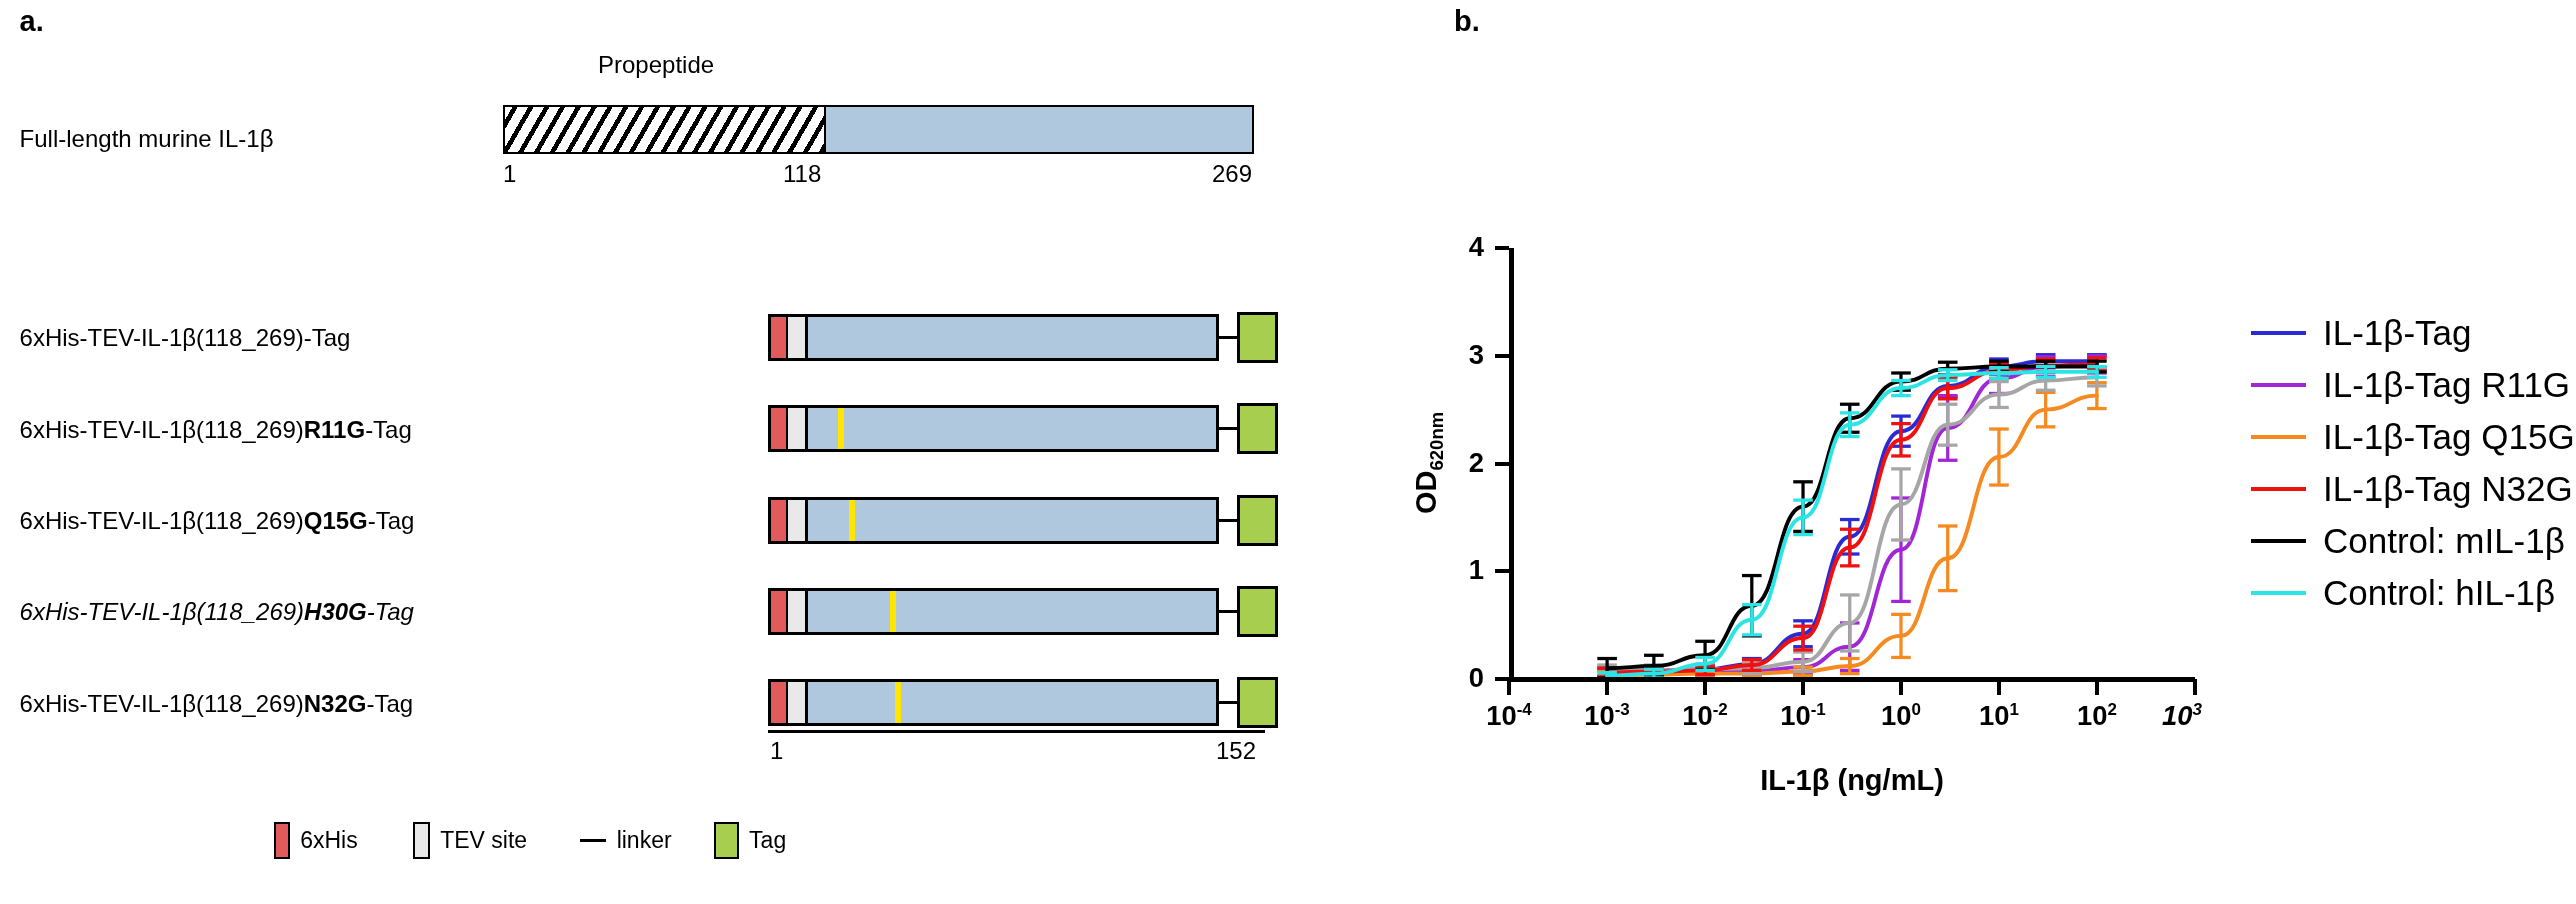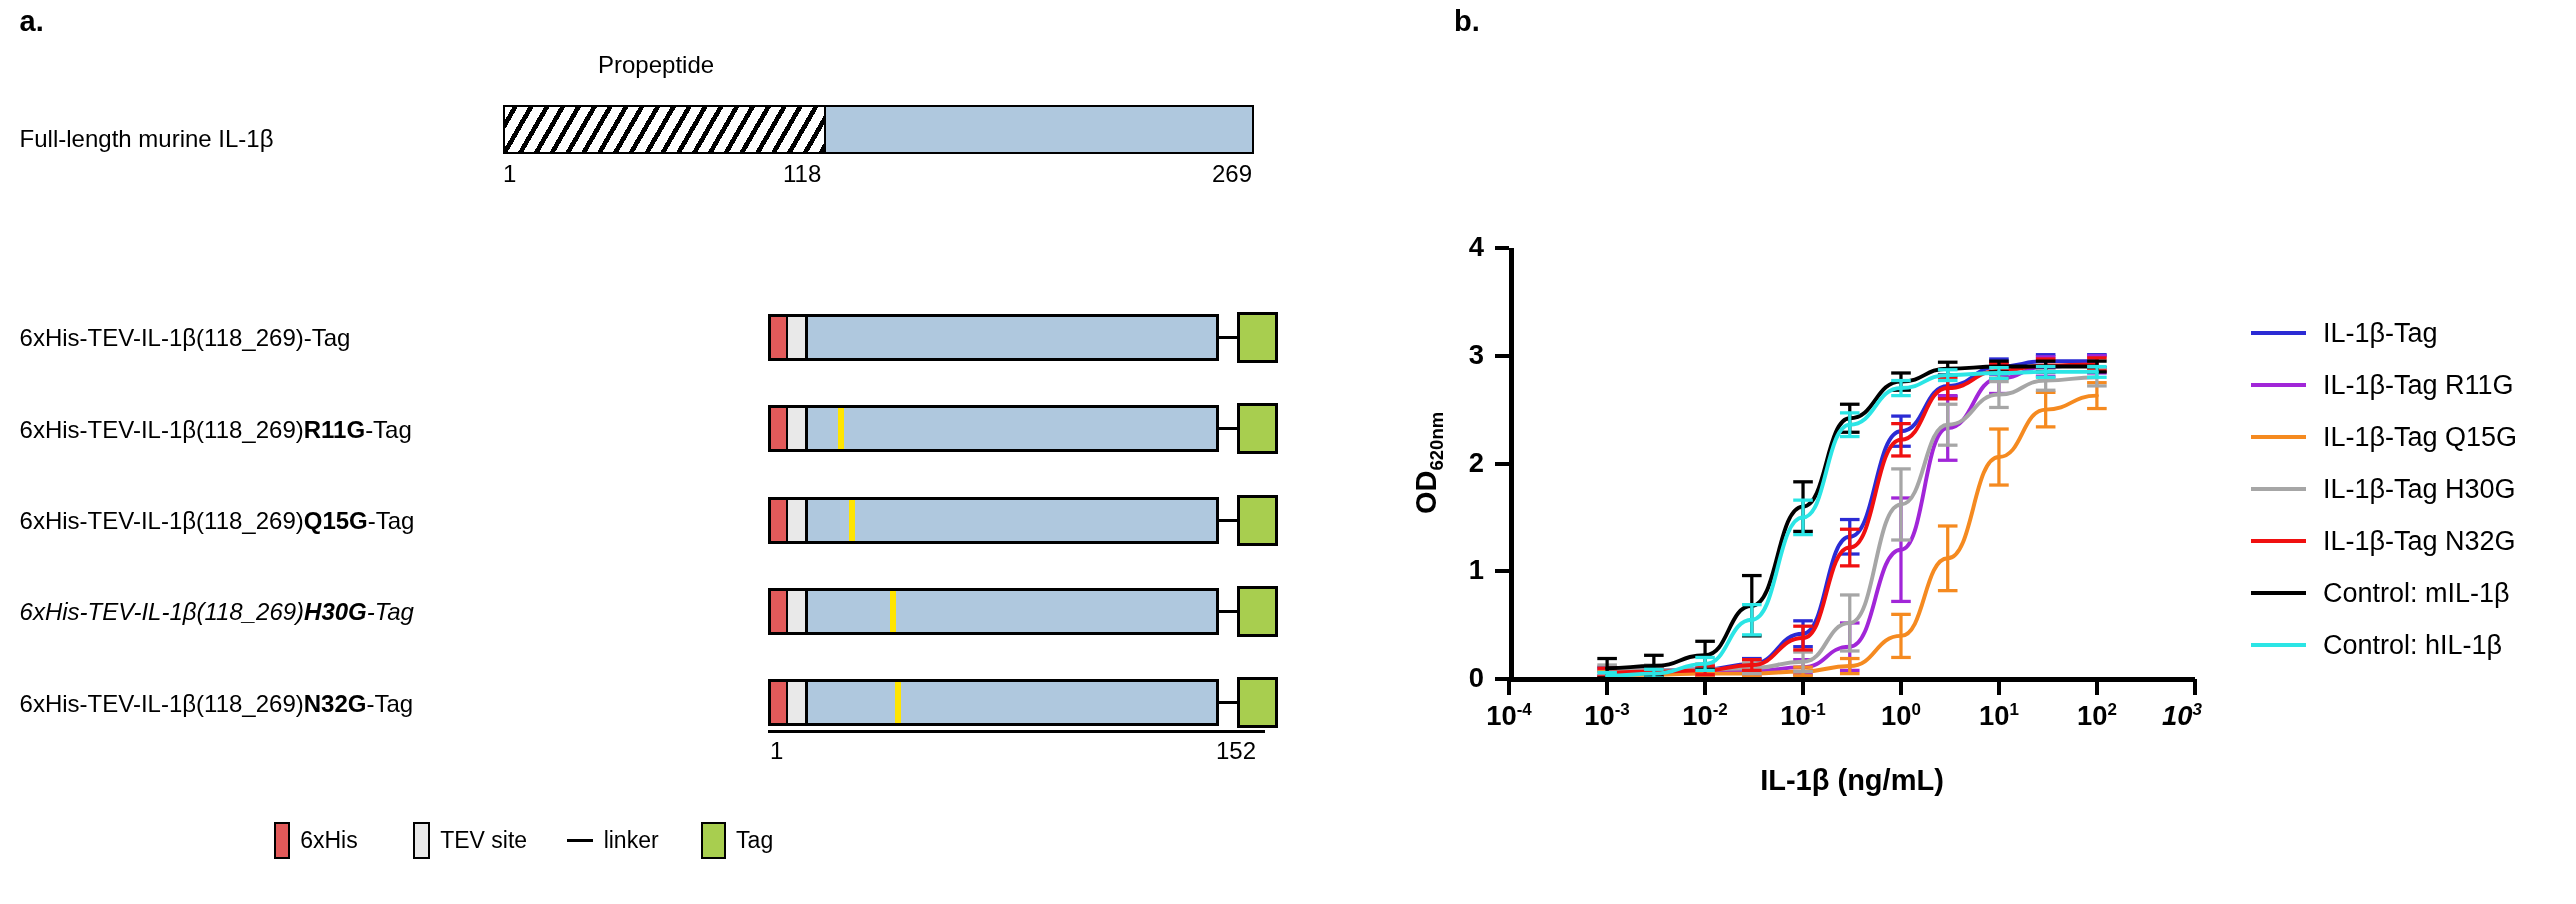--- a/index.html
+++ b/index.html
@@ -65,7 +65,7 @@
   #xlabel{position:absolute;left:0;top:516px;width:686px;text-align:center;
           font-size:29px;font-weight:bold;}
 
-  #chart-legend{position:absolute;left:905px;top:307px;font-size:27px;}
+  #chart-legend{position:absolute;left:905px;top:307px;font-size:35px;}
   .leg-row{display:flex;align-items:center;gap:17px;height:52px;}
   .leg-line{width:55px;height:3.9px;flex:none;}
   svg{display:block;}

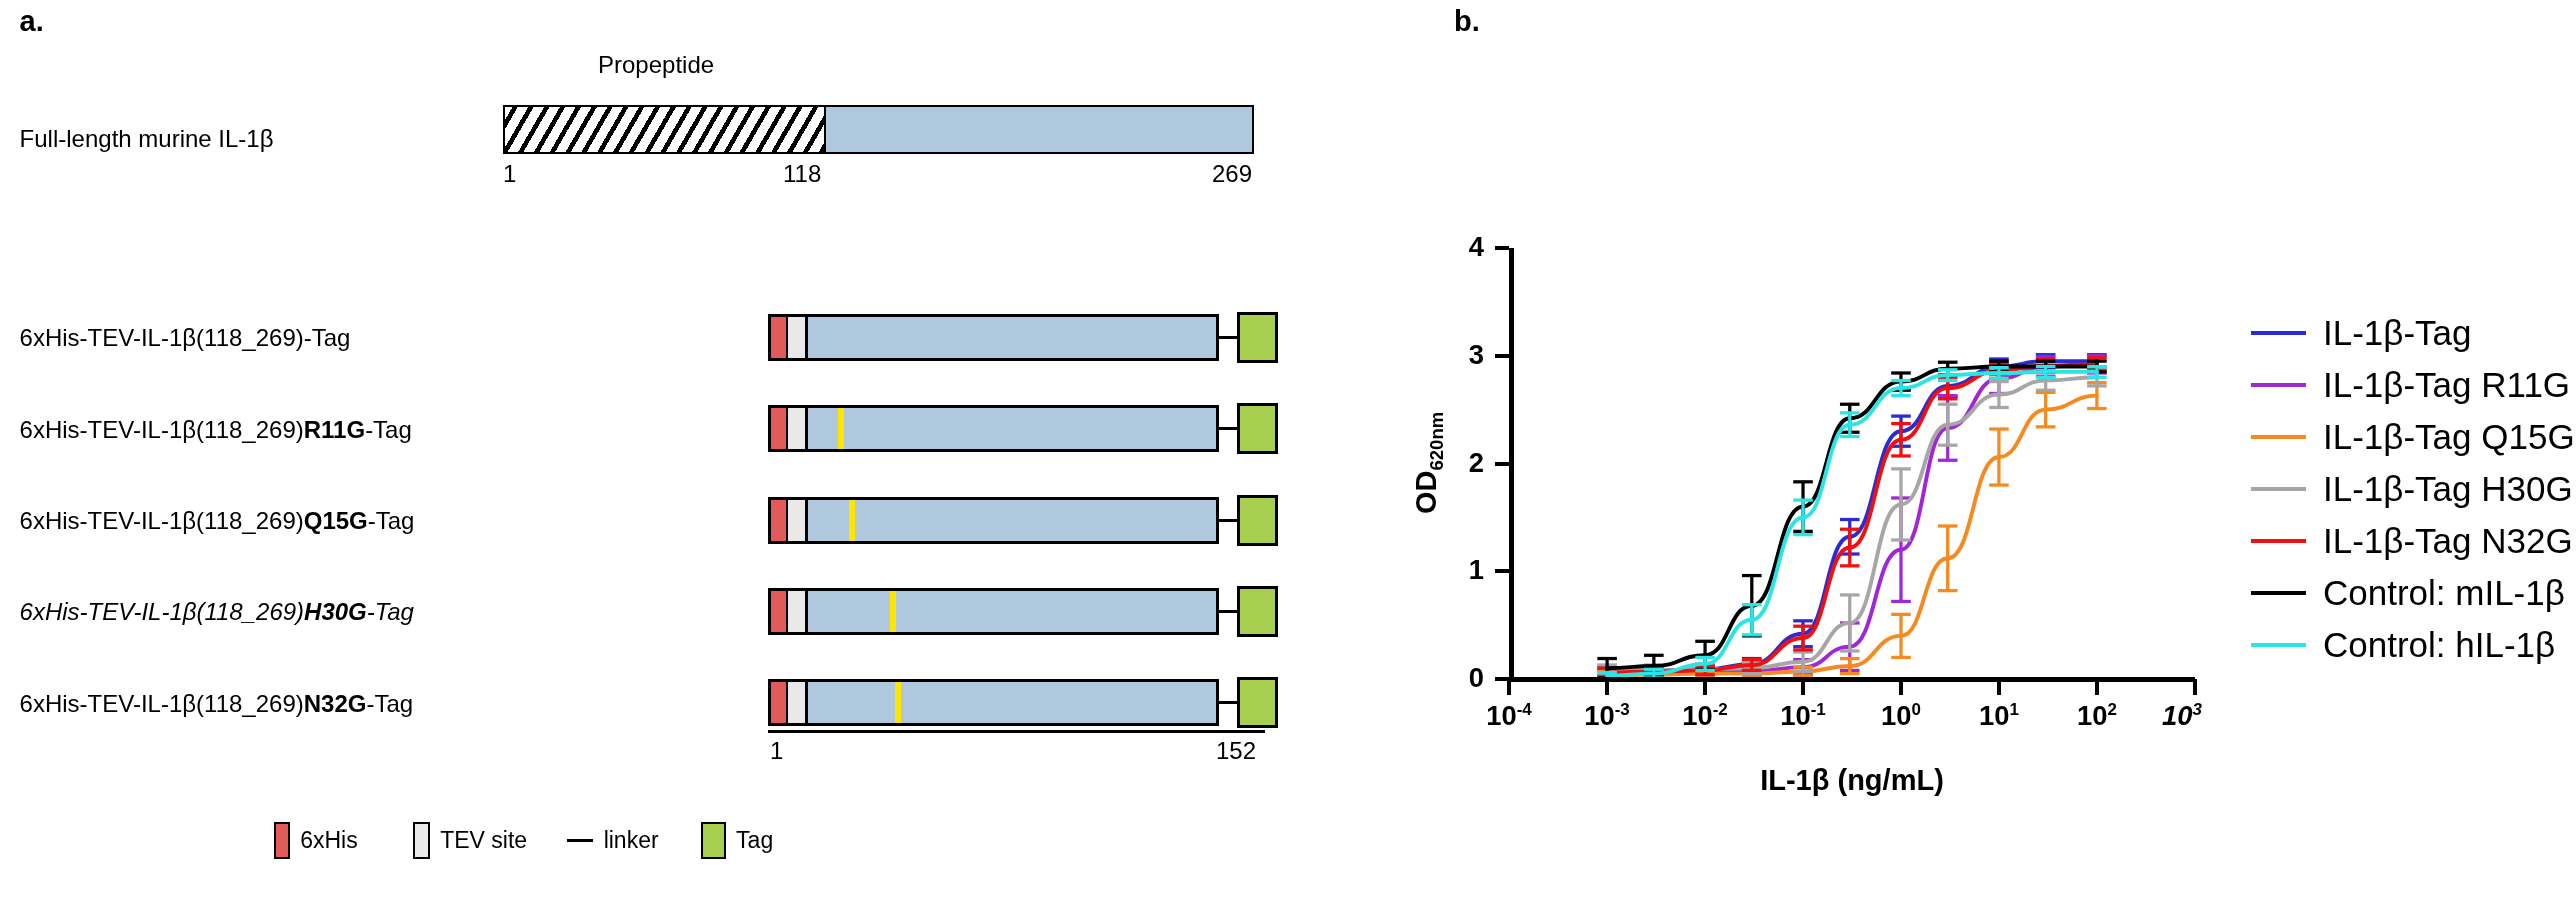--- a/index.html
+++ b/index.html
@@ -636,10 +636,6 @@
         <span>IL-1β-Tag Q15G</span>
       </div>
       <div class="leg-row">
-        <div class="leg-line" style="background: rgb(166, 166, 166);"></div>
-        <span>IL-1β-Tag H30G</span>
-      </div>
-      <div class="leg-row">
         <div class="leg-line" style="background: rgb(240, 16, 16);"></div>
         <span>IL-1β-Tag N32G</span>
       </div>

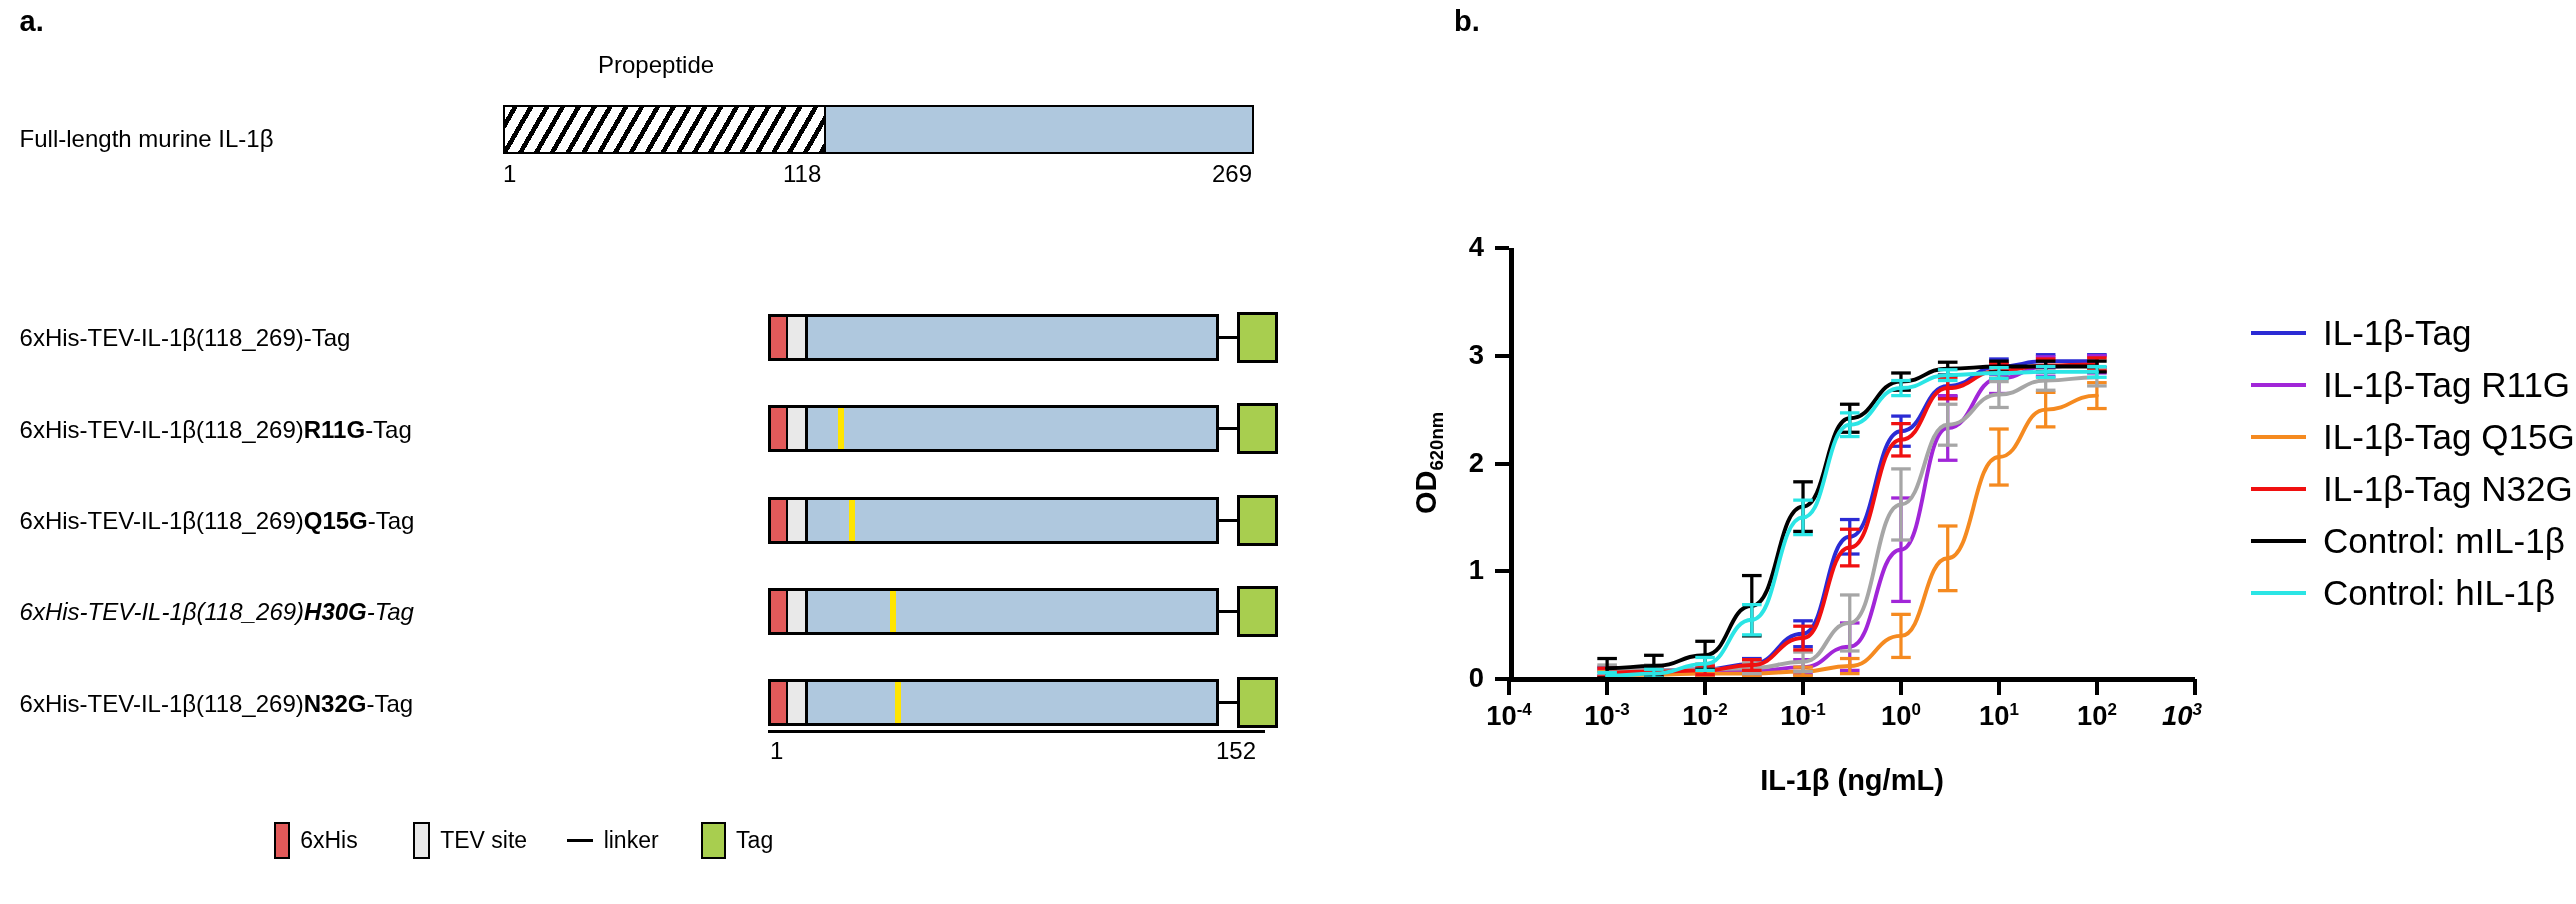--- a/index.html
+++ b/index.html
@@ -159,7 +159,7 @@
         <div class="k-his"></div>
         <span>6xHis</span>
       </div>
-      <div class="key-item" style="margin-right: 23px;">
+      <div class="key-item" style="margin-right: 36px;">
         <div class="k-tev"></div>
         <span>TEV site</span>
       </div>

